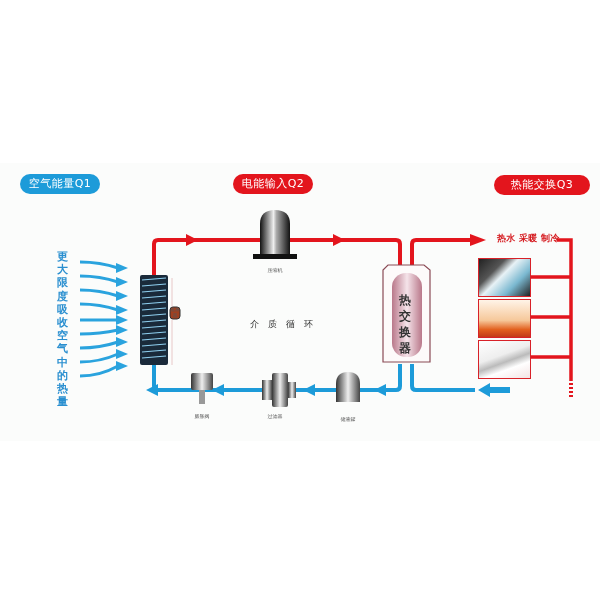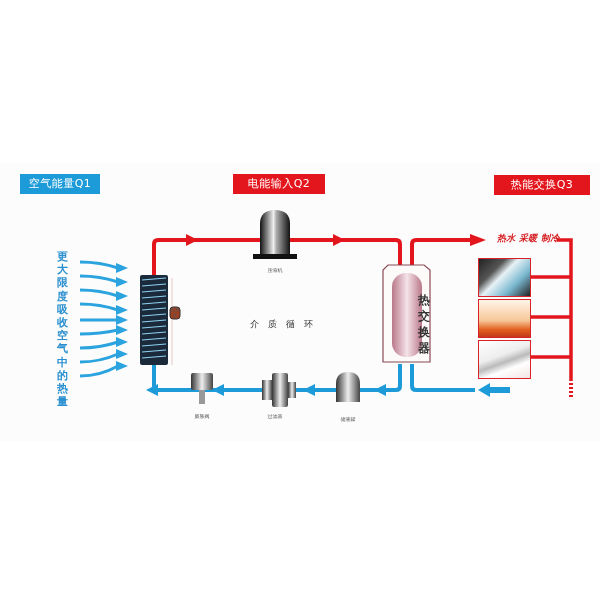--- a/index.html
+++ b/index.html
@@ -6,7 +6,7 @@
   body { width:600px; height:600px; position:relative; overflow:hidden;
          font-family:"DejaVu Sans", sans-serif; }
   .panel { position:absolute; left:0; top:163px; width:600px; height:278px; background:#fbfcfb; }
-  .badge { position:absolute; height:20px; border-radius:0; color:#fff; font-size:11px;
+  .badge { position:absolute; height:20px; border-radius:10px; color:#fff; font-size:11px;
            line-height:20px; text-align:center; letter-spacing:0.5px; }
   .badge.blue { background:#1d9bd9; }
   .badge.red  { background:#e3151d; }

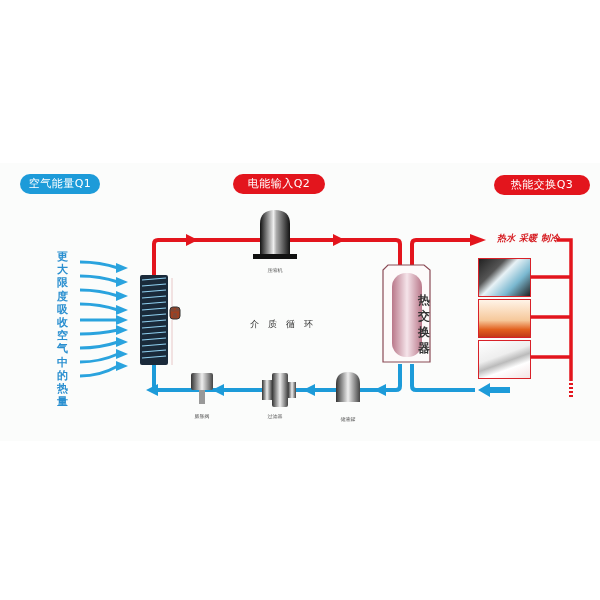--- a/index.html
+++ b/index.html
@@ -26,7 +26,7 @@
 <div class="panel"></div>
 
 <div class="badge blue" style="left:20px; top:174px; width:80px;">空气能量Q1</div>
-<div class="badge red" style="left:233px; top:174px; width:92px;">电能输入Q2</div>
+<div class="badge red" style="left:233px; top:174px; width:80px;">电能输入Q2</div>
 <div class="badge red" style="left:494px; top:175px; width:96px;">热能交换Q3</div>
 
 <svg width="600" height="600" viewBox="0 0 600 600">

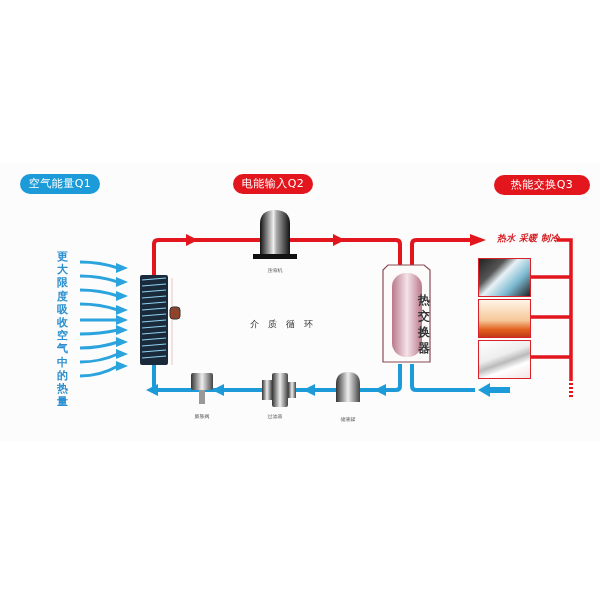--- a/index.html
+++ b/index.html
@@ -17,7 +17,7 @@
   .medium-label { position:absolute; left:250px; top:318px; font-size:9px; color:#333; letter-spacing:9px; }
   .hx-text { position:absolute; left:398px; top:292px; width:14px; font-size:12px; line-height:16px;
              color:#333; font-weight:bold; text-align:center;margin-left:19px; }
-  .uses-text { position:absolute; left:497px; top:232px; font-size:9px; color:#d51a1f; font-weight:bold; letter-spacing:0.3px;font-style:italic; }
+  .uses-text { position:absolute; left:497px; top:232px; font-size:9px; color:#d51a1f; font-weight:bold; letter-spacing:0.3px; }
   .photo { position:absolute; width:51px; height:37px; border:1px solid #d82128; overflow:hidden; }
 </style>
 </head>

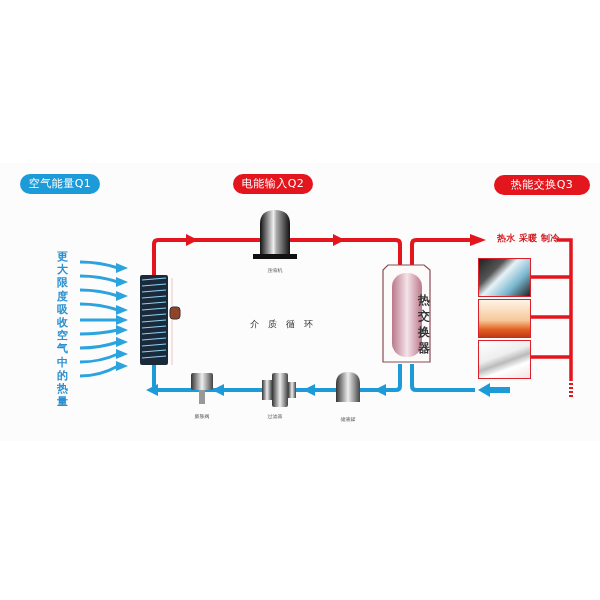--- a/index.html
+++ b/index.html
@@ -16,7 +16,7 @@
   .small-label { position:absolute; font-size:5px; color:#555; text-align:center; width:40px; }
   .medium-label { position:absolute; left:250px; top:318px; font-size:9px; color:#333; letter-spacing:9px; }
   .hx-text { position:absolute; left:398px; top:292px; width:14px; font-size:12px; line-height:16px;
-             color:#333; font-weight:bold; text-align:center;margin-left:19px; }
+             color:#333; font-weight:bold; text-align:center; }
   .uses-text { position:absolute; left:497px; top:232px; font-size:9px; color:#d51a1f; font-weight:bold; letter-spacing:0.3px; }
   .photo { position:absolute; width:51px; height:37px; border:1px solid #d82128; overflow:hidden; }
 </style>

